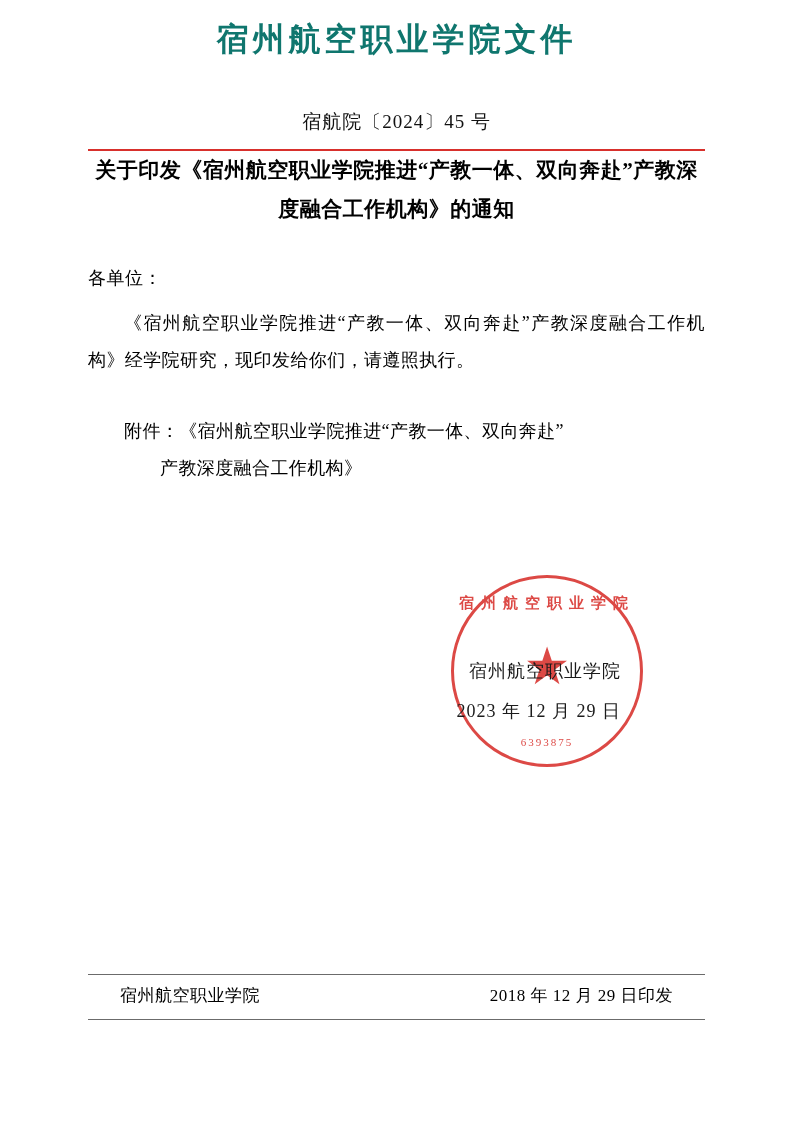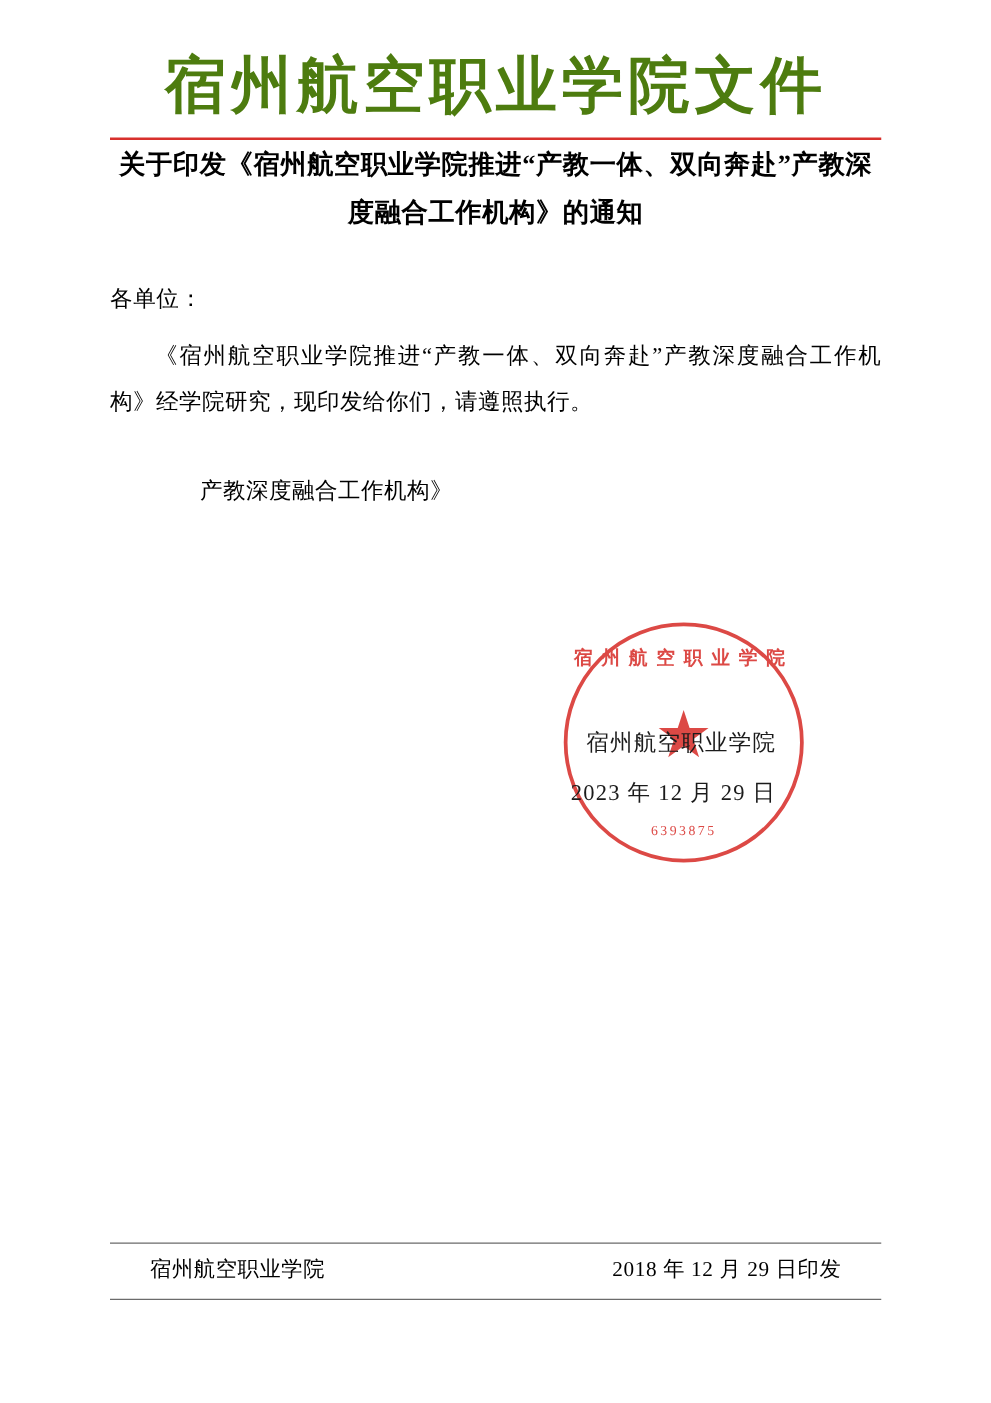--- a/index.html
+++ b/index.html
@@ -38,12 +38,12 @@
 
   
   .doc-masthead {
-    margin-top: 42px;
-    text-align: center;
-    color: #4d7c0f;
+    margin-top: 22px;
+    text-align: center;
+    color: #0f766e;
     font-family: "Liberation Serif", "DejaVu Serif", serif;
     font-weight: bold;
-    font-size: 49px;
+    font-size: 32px;
     letter-spacing: 4px;
     line-height: 1.1;
   }

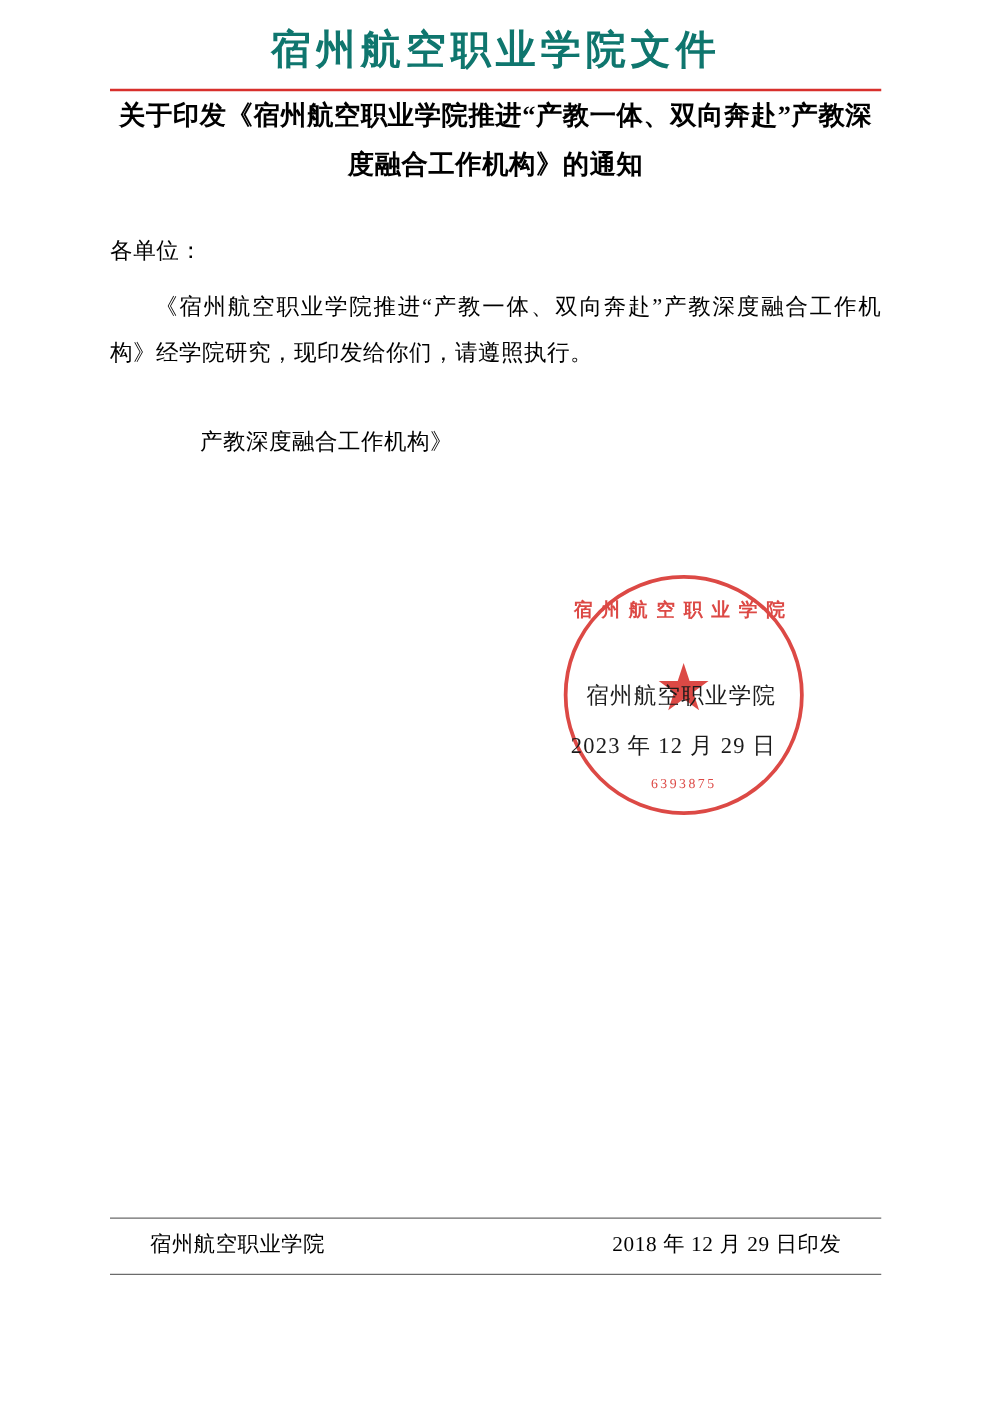--- a/index.html
+++ b/index.html
@@ -212,6 +212,7 @@
 
   <div class="doc-masthead">宿州航空职业学院文件</div>
 
+  <div class="doc-number">宿航院〔2024〕45 号</div>
 
   <div class="red-rule"></div>
 

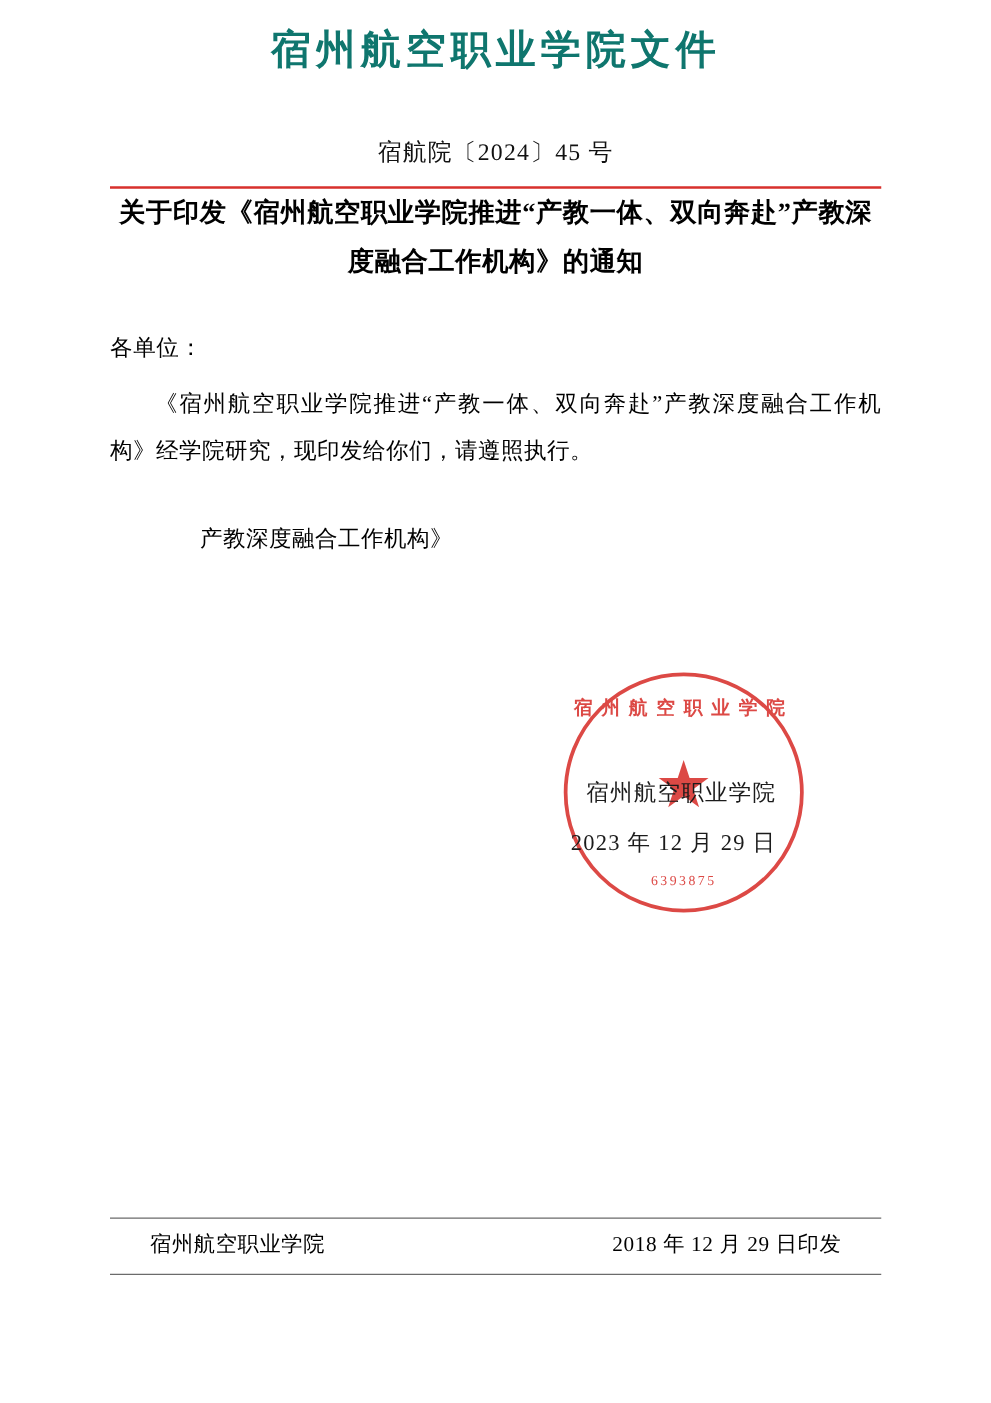--- a/index.html
+++ b/index.html
@@ -223,6 +223,7 @@
   <div class="body-para">《宿州航空职业学院推进“产教一体、双向奔赴”产教深度融合工作机构》经学院研究，现印发给你们，请遵照执行。</div>
 
   <div class="attachment-block">
+    <div class="attachment-line-1">附件：《宿州航空职业学院推进“产教一体、双向奔赴”</div>
     <div class="attachment-line-2">产教深度融合工作机构》</div>
   </div>
 

